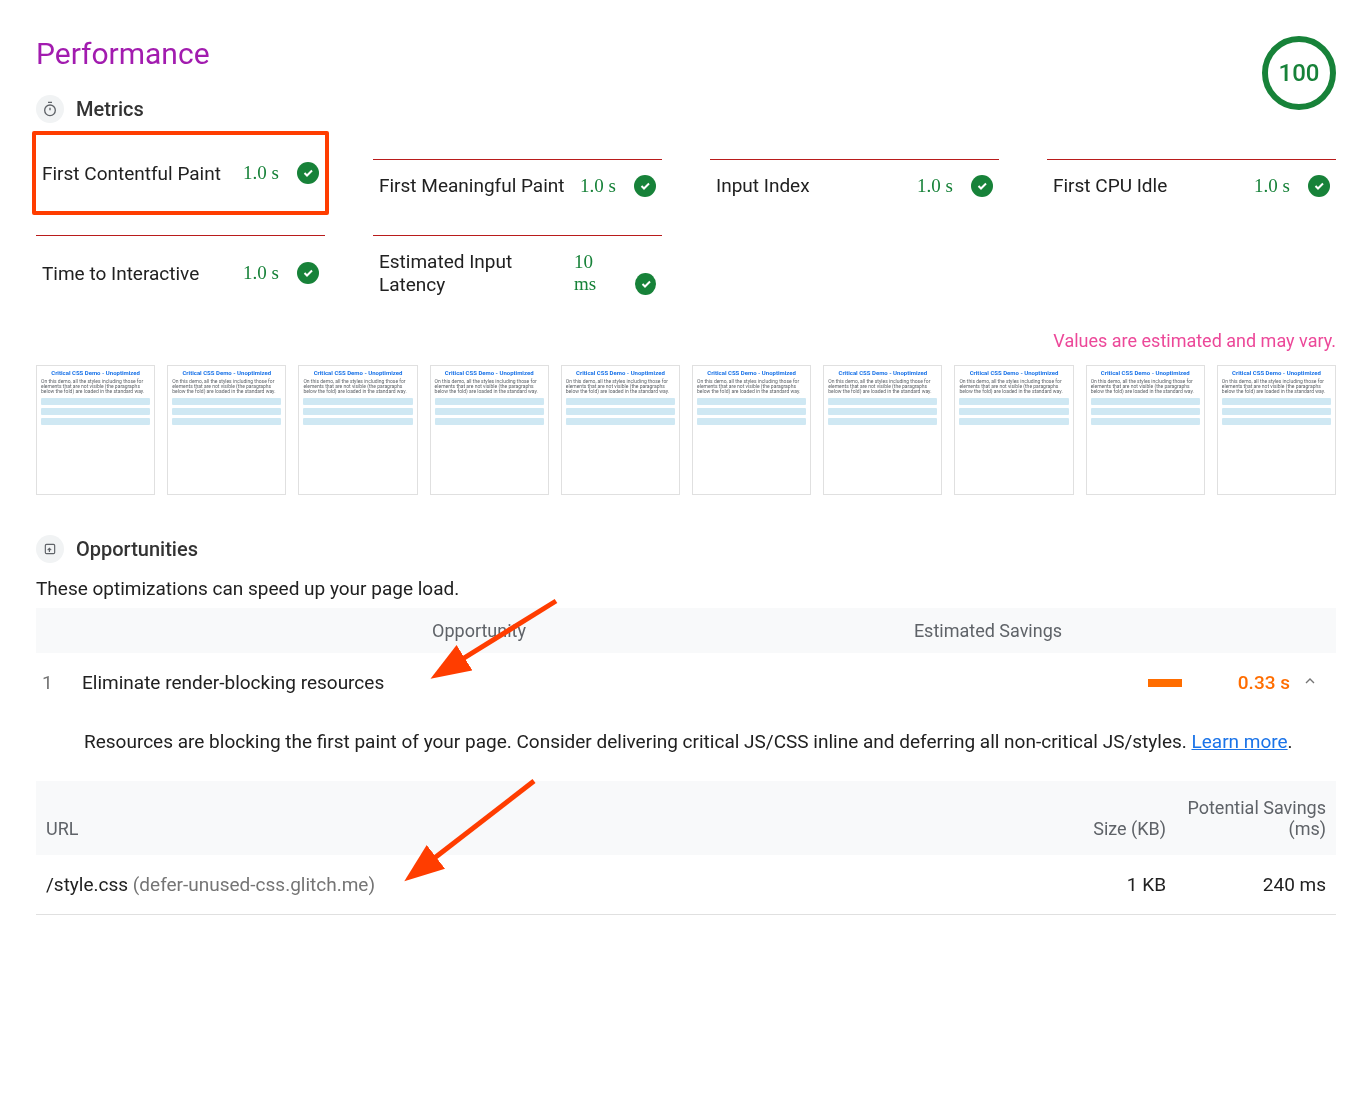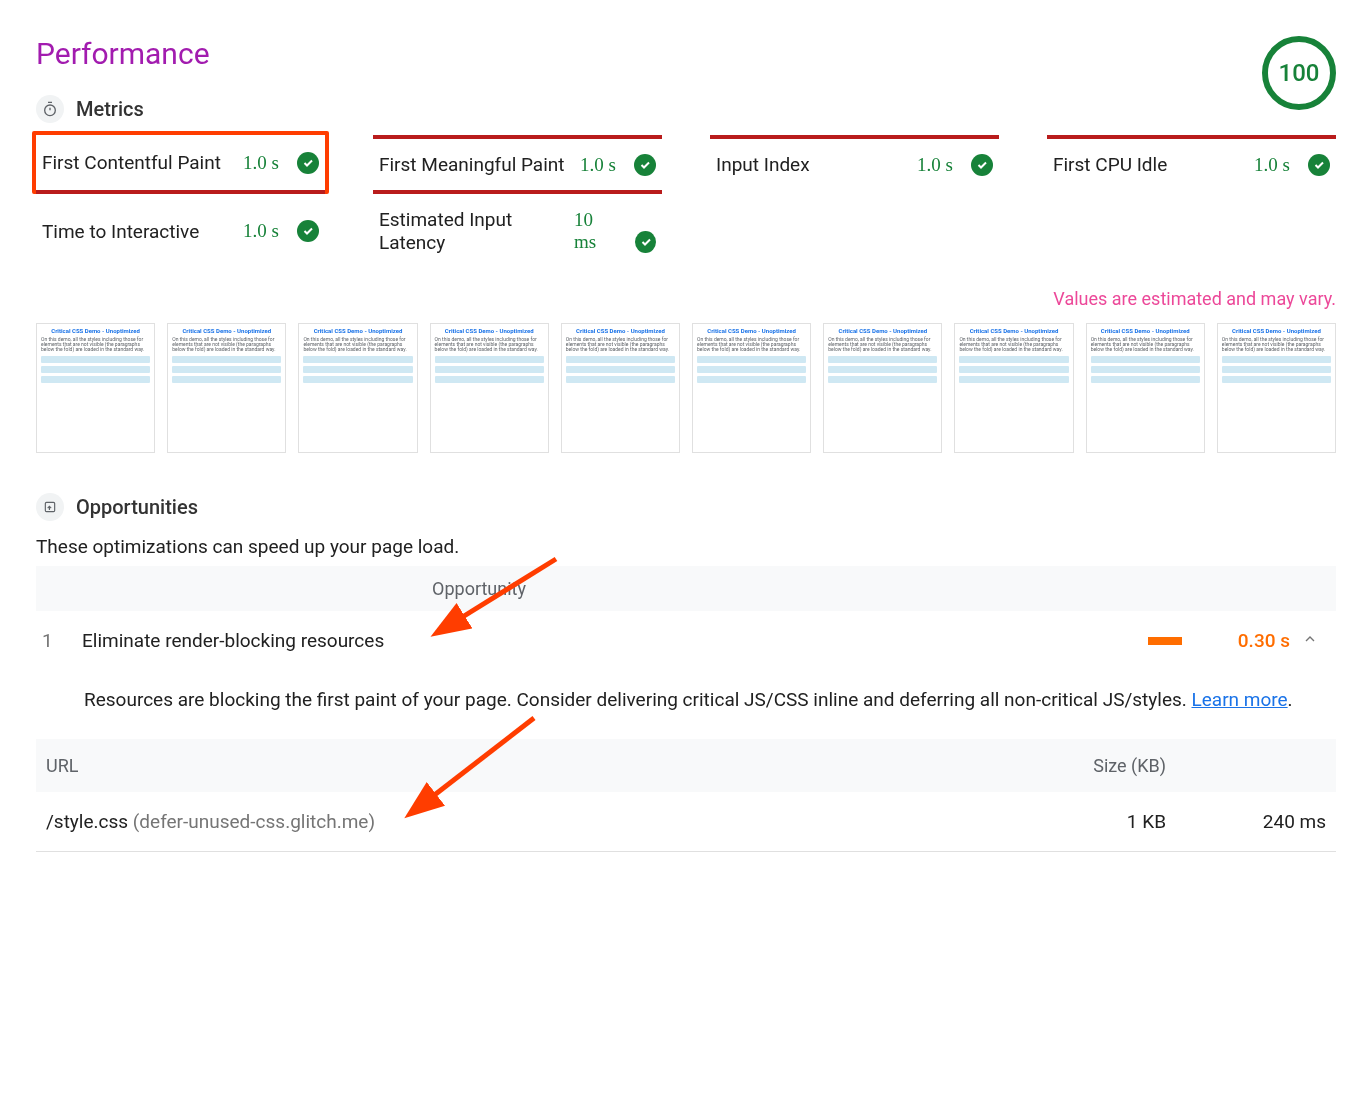--- a/index.html
+++ b/index.html
@@ -12,7 +12,7 @@
 .section-icon { width: 28px; height: 28px; border-radius: 50%; background: #f1f3f4; display: flex; align-items: center; justify-content: center; color: #5f6368; }
 .section-title { font-size: 20px; font-weight: 500; color: #333; }
 .metrics-grid { display: grid; grid-template-columns: 1fr 1fr 1fr 1fr; column-gap: 48px; }
-.metric-row { display: flex; justify-content: space-between; align-items: center; padding: 14px 6px; border-top: 4px solid #b91c1c; font-size: 19px; }
+.metric-row { display: flex; justify-content: space-between; align-items: center; padding: 14px 6px; border-top: 1px solid #b91c1c; font-size: 19px; margin-top: 24px; }
 .metric-name { color: #212121; }
 .metric-value-wrap { display: flex; align-items: flex-end; gap: 18px; font-family: Liberation Serif, serif; }
 .metric-value { color: #178239; font-weight: 500; }

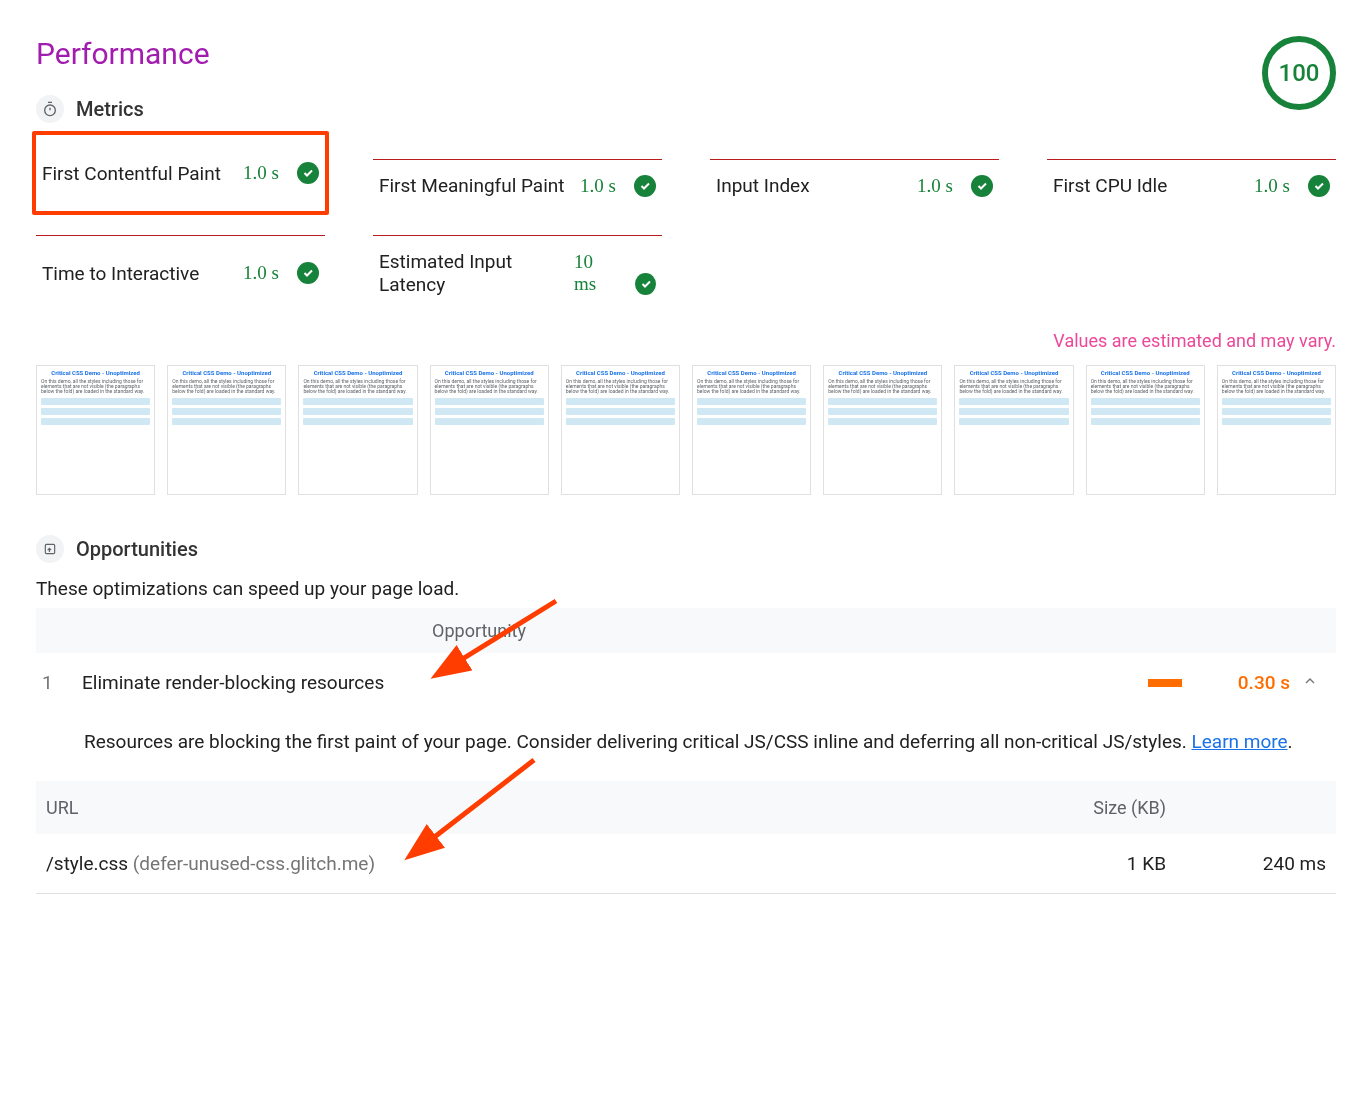--- a/index.html
+++ b/index.html
@@ -225,6 +225,7 @@
   <div class="opp-table-hdr">
     <div></div>
     <div class="c2">Opportunity</div>
+    <div class="c3">Estimated Savings</div>
     <div></div>
   </div>
 

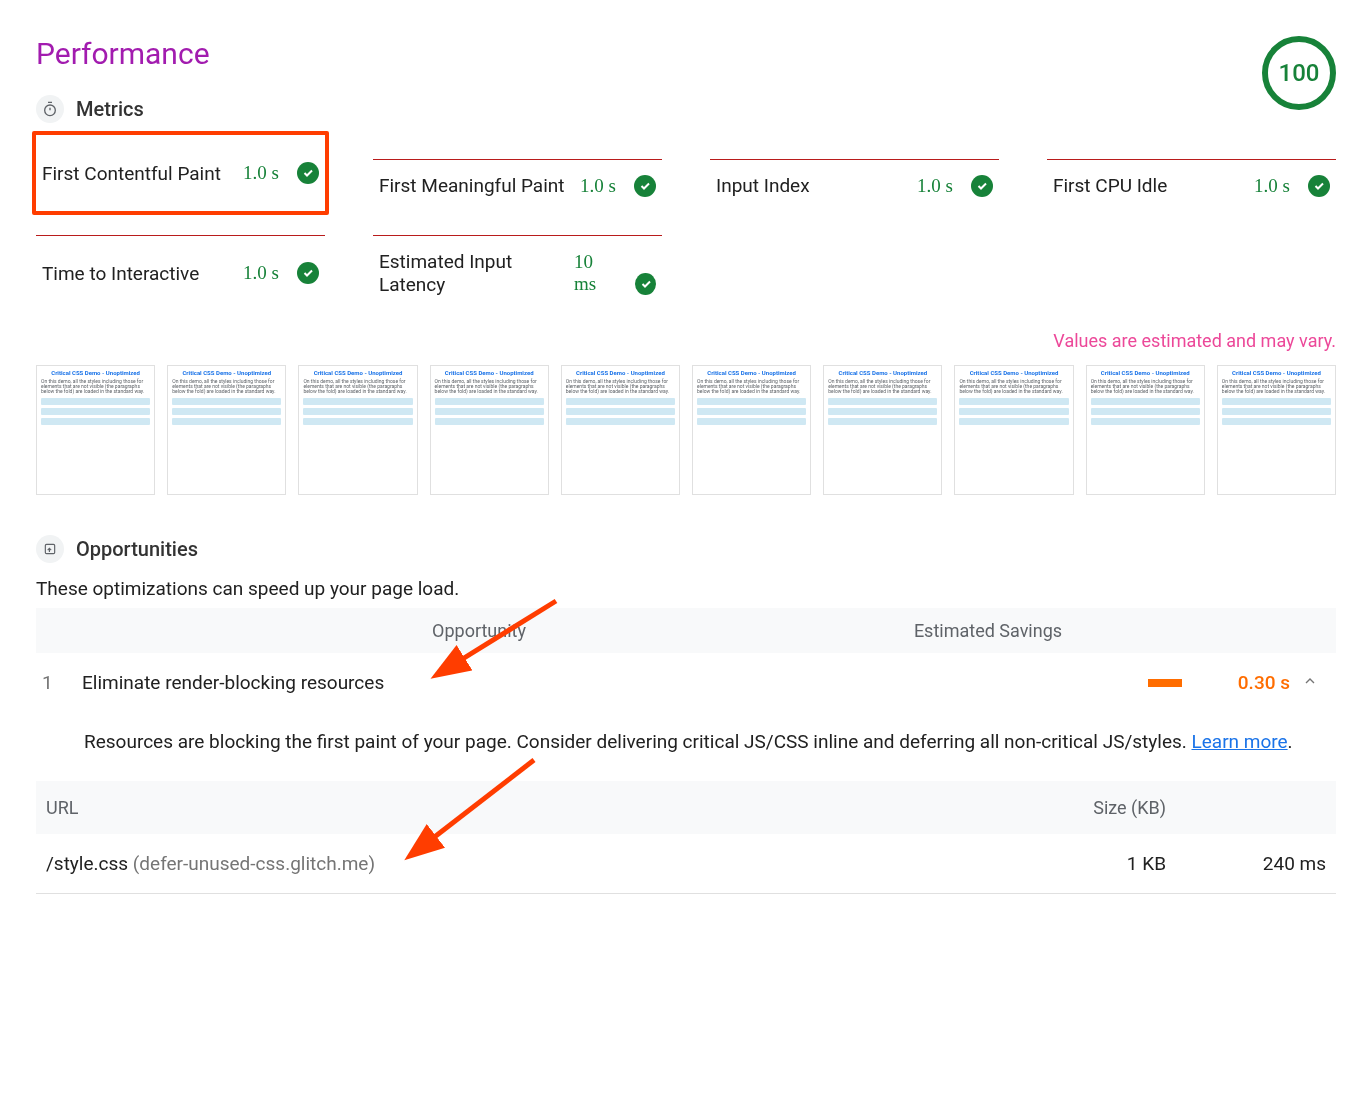--- a/index.html
+++ b/index.html
@@ -233,7 +233,7 @@
     <div class="opp-idx">1</div>
     <div class="opp-name">Eliminate render-blocking resources</div>
     <div class="opp-bar"></div>
-    <div class="opp-time">0.30 s</div>
+    <div class="opp-time">0.33 s</div>
     <div class="chev">
       <svg width="16" height="16" viewBox="0 0 24 24" fill="none" stroke="#757575" stroke-width="2">
           <path d="M6 15l6-6 6 6"></path>

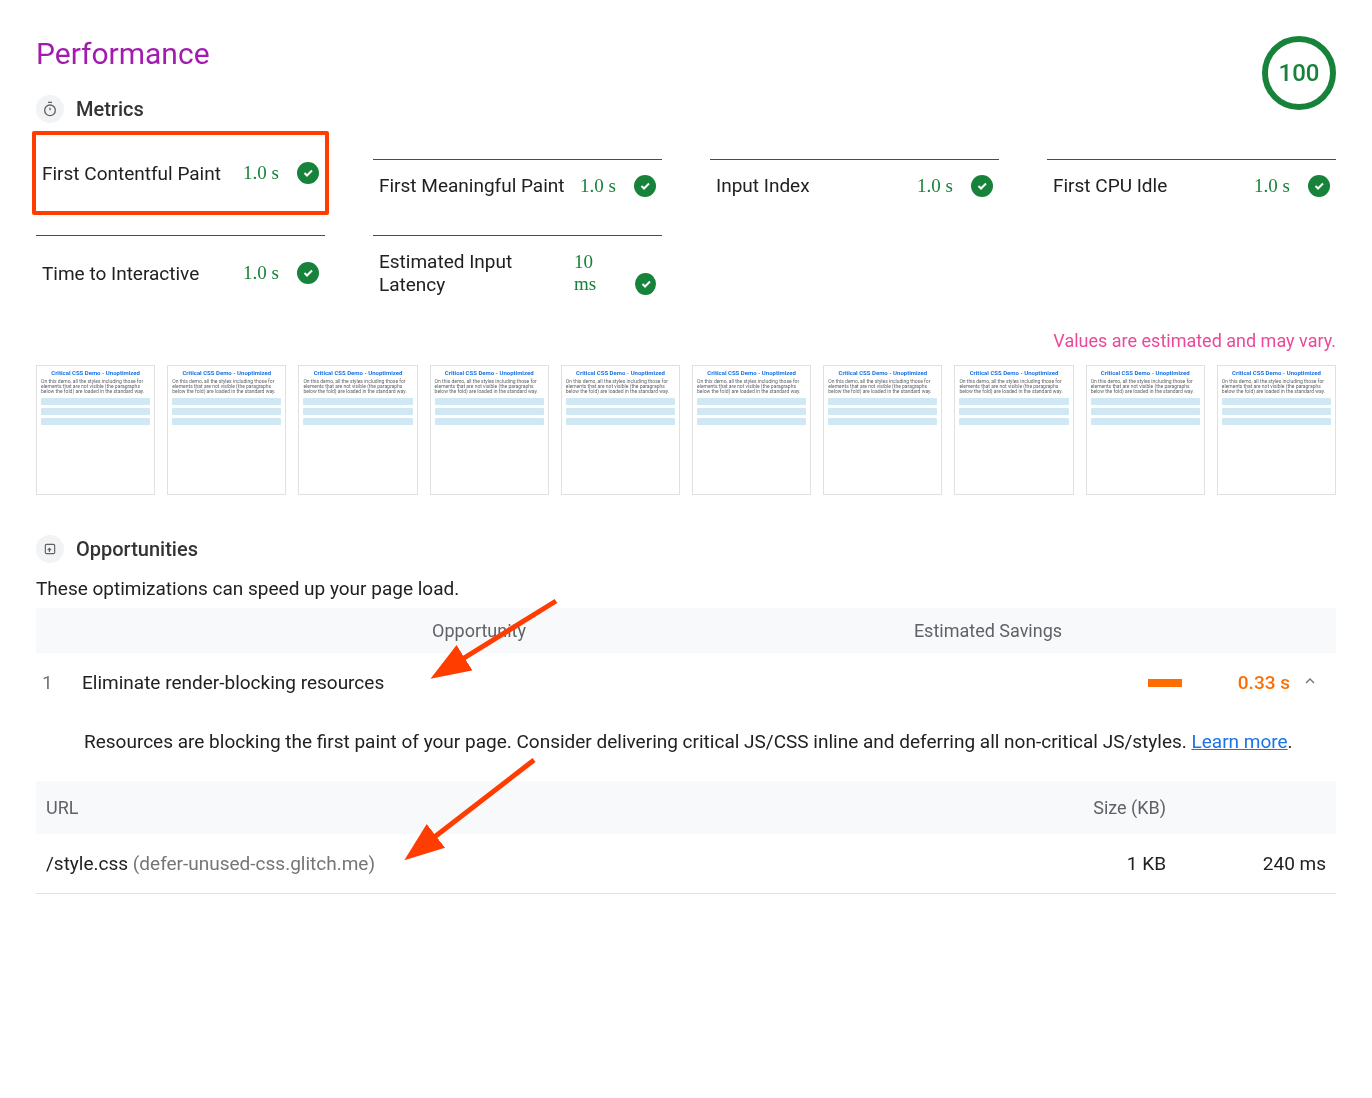--- a/index.html
+++ b/index.html
@@ -256,6 +256,7 @@
   <div class="res-hdr">
     <div class="rh1">URL</div>
     <div class="rh2">Size (KB)</div>
+    <div class="rh3">Potential Savings (ms)</div>
   </div>
 
   <div class="res-row" style="position:relative;">

